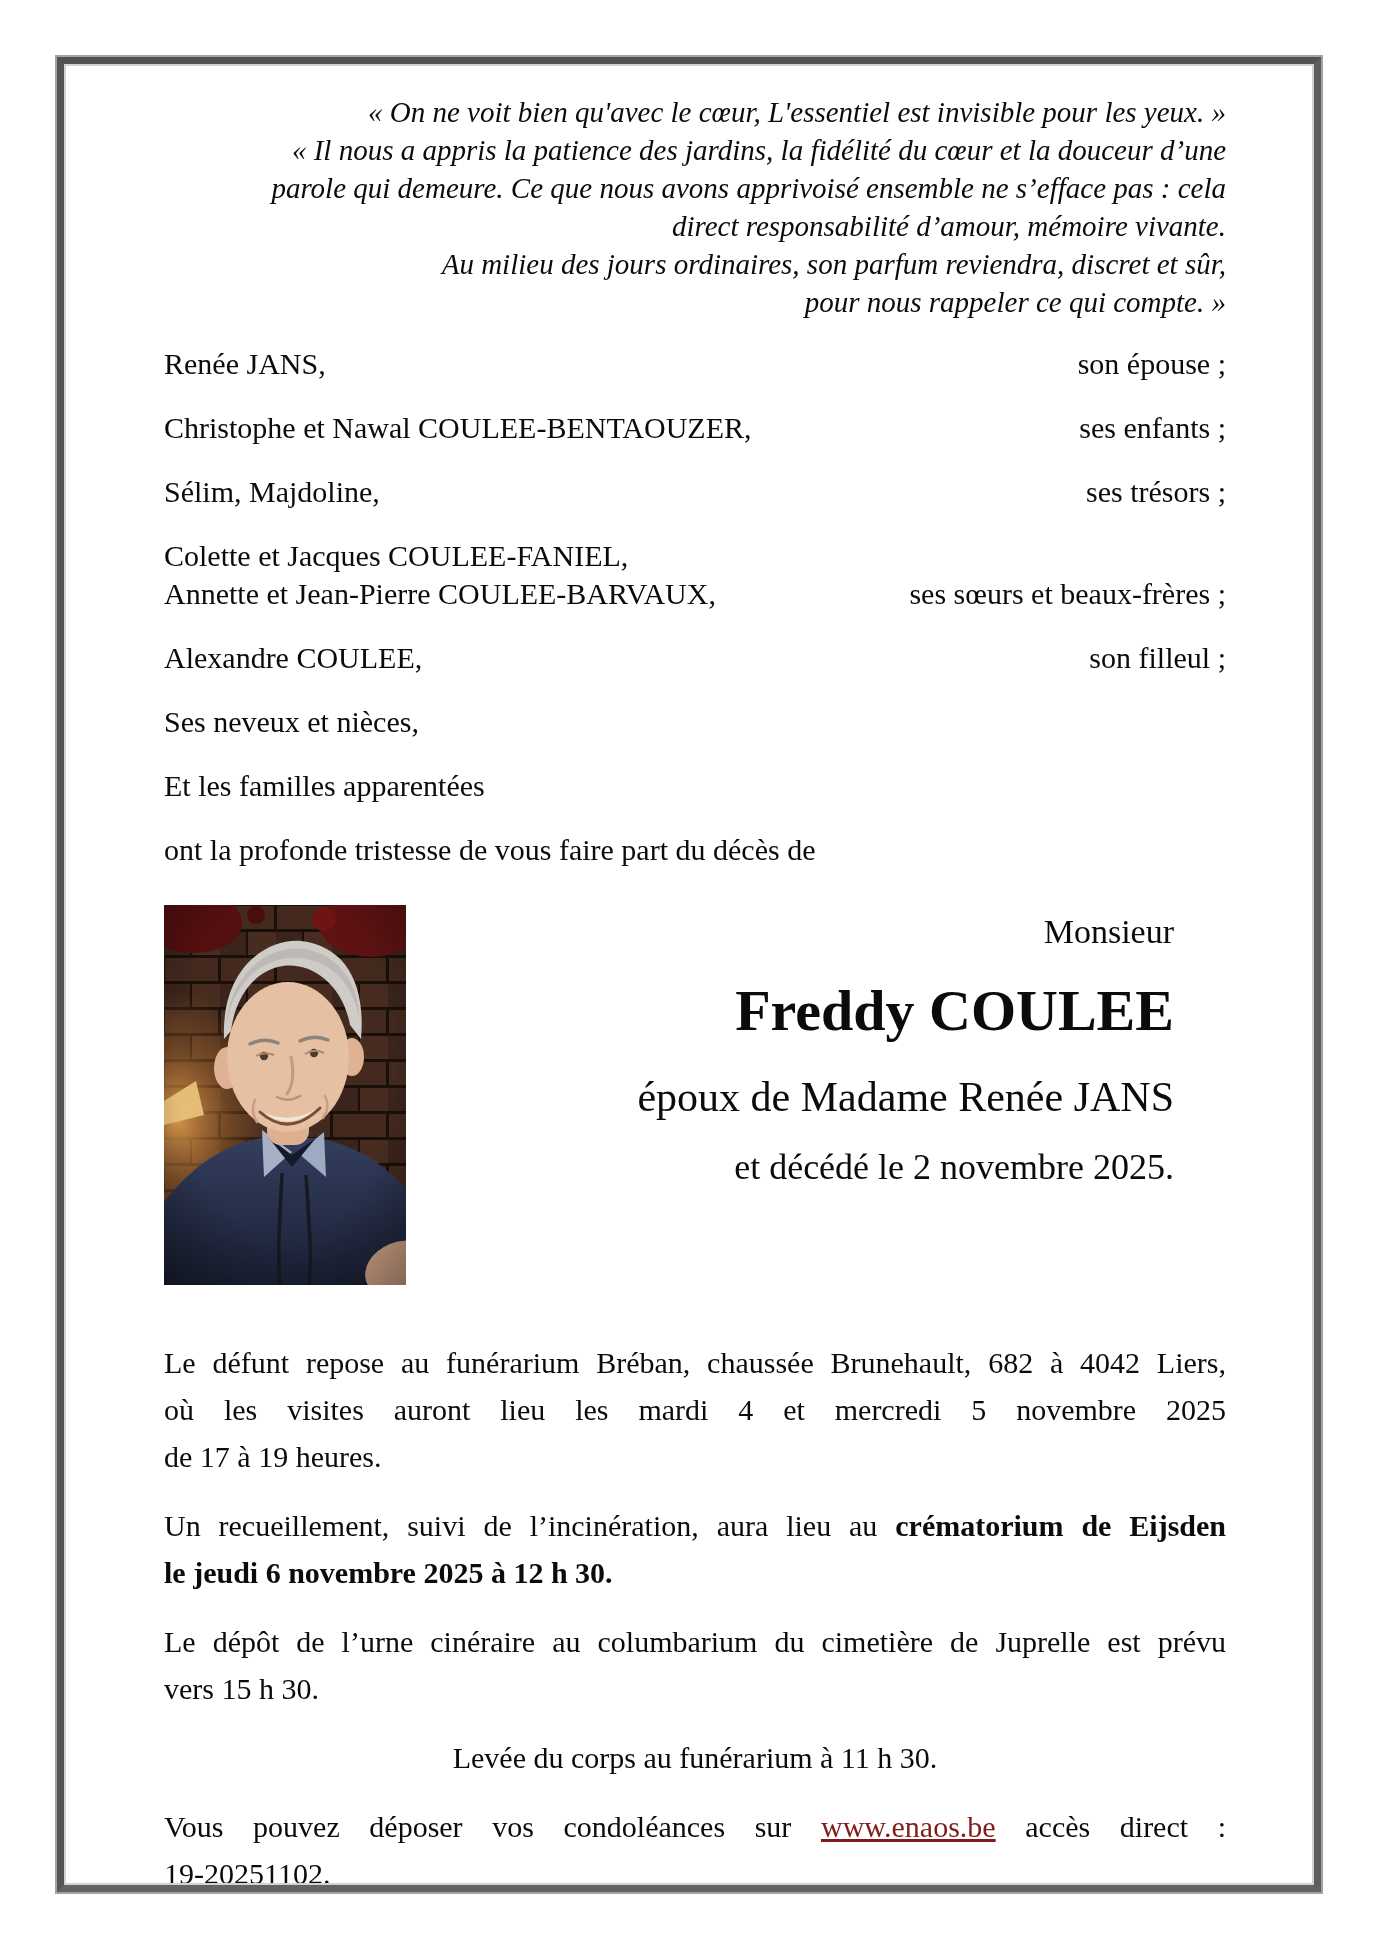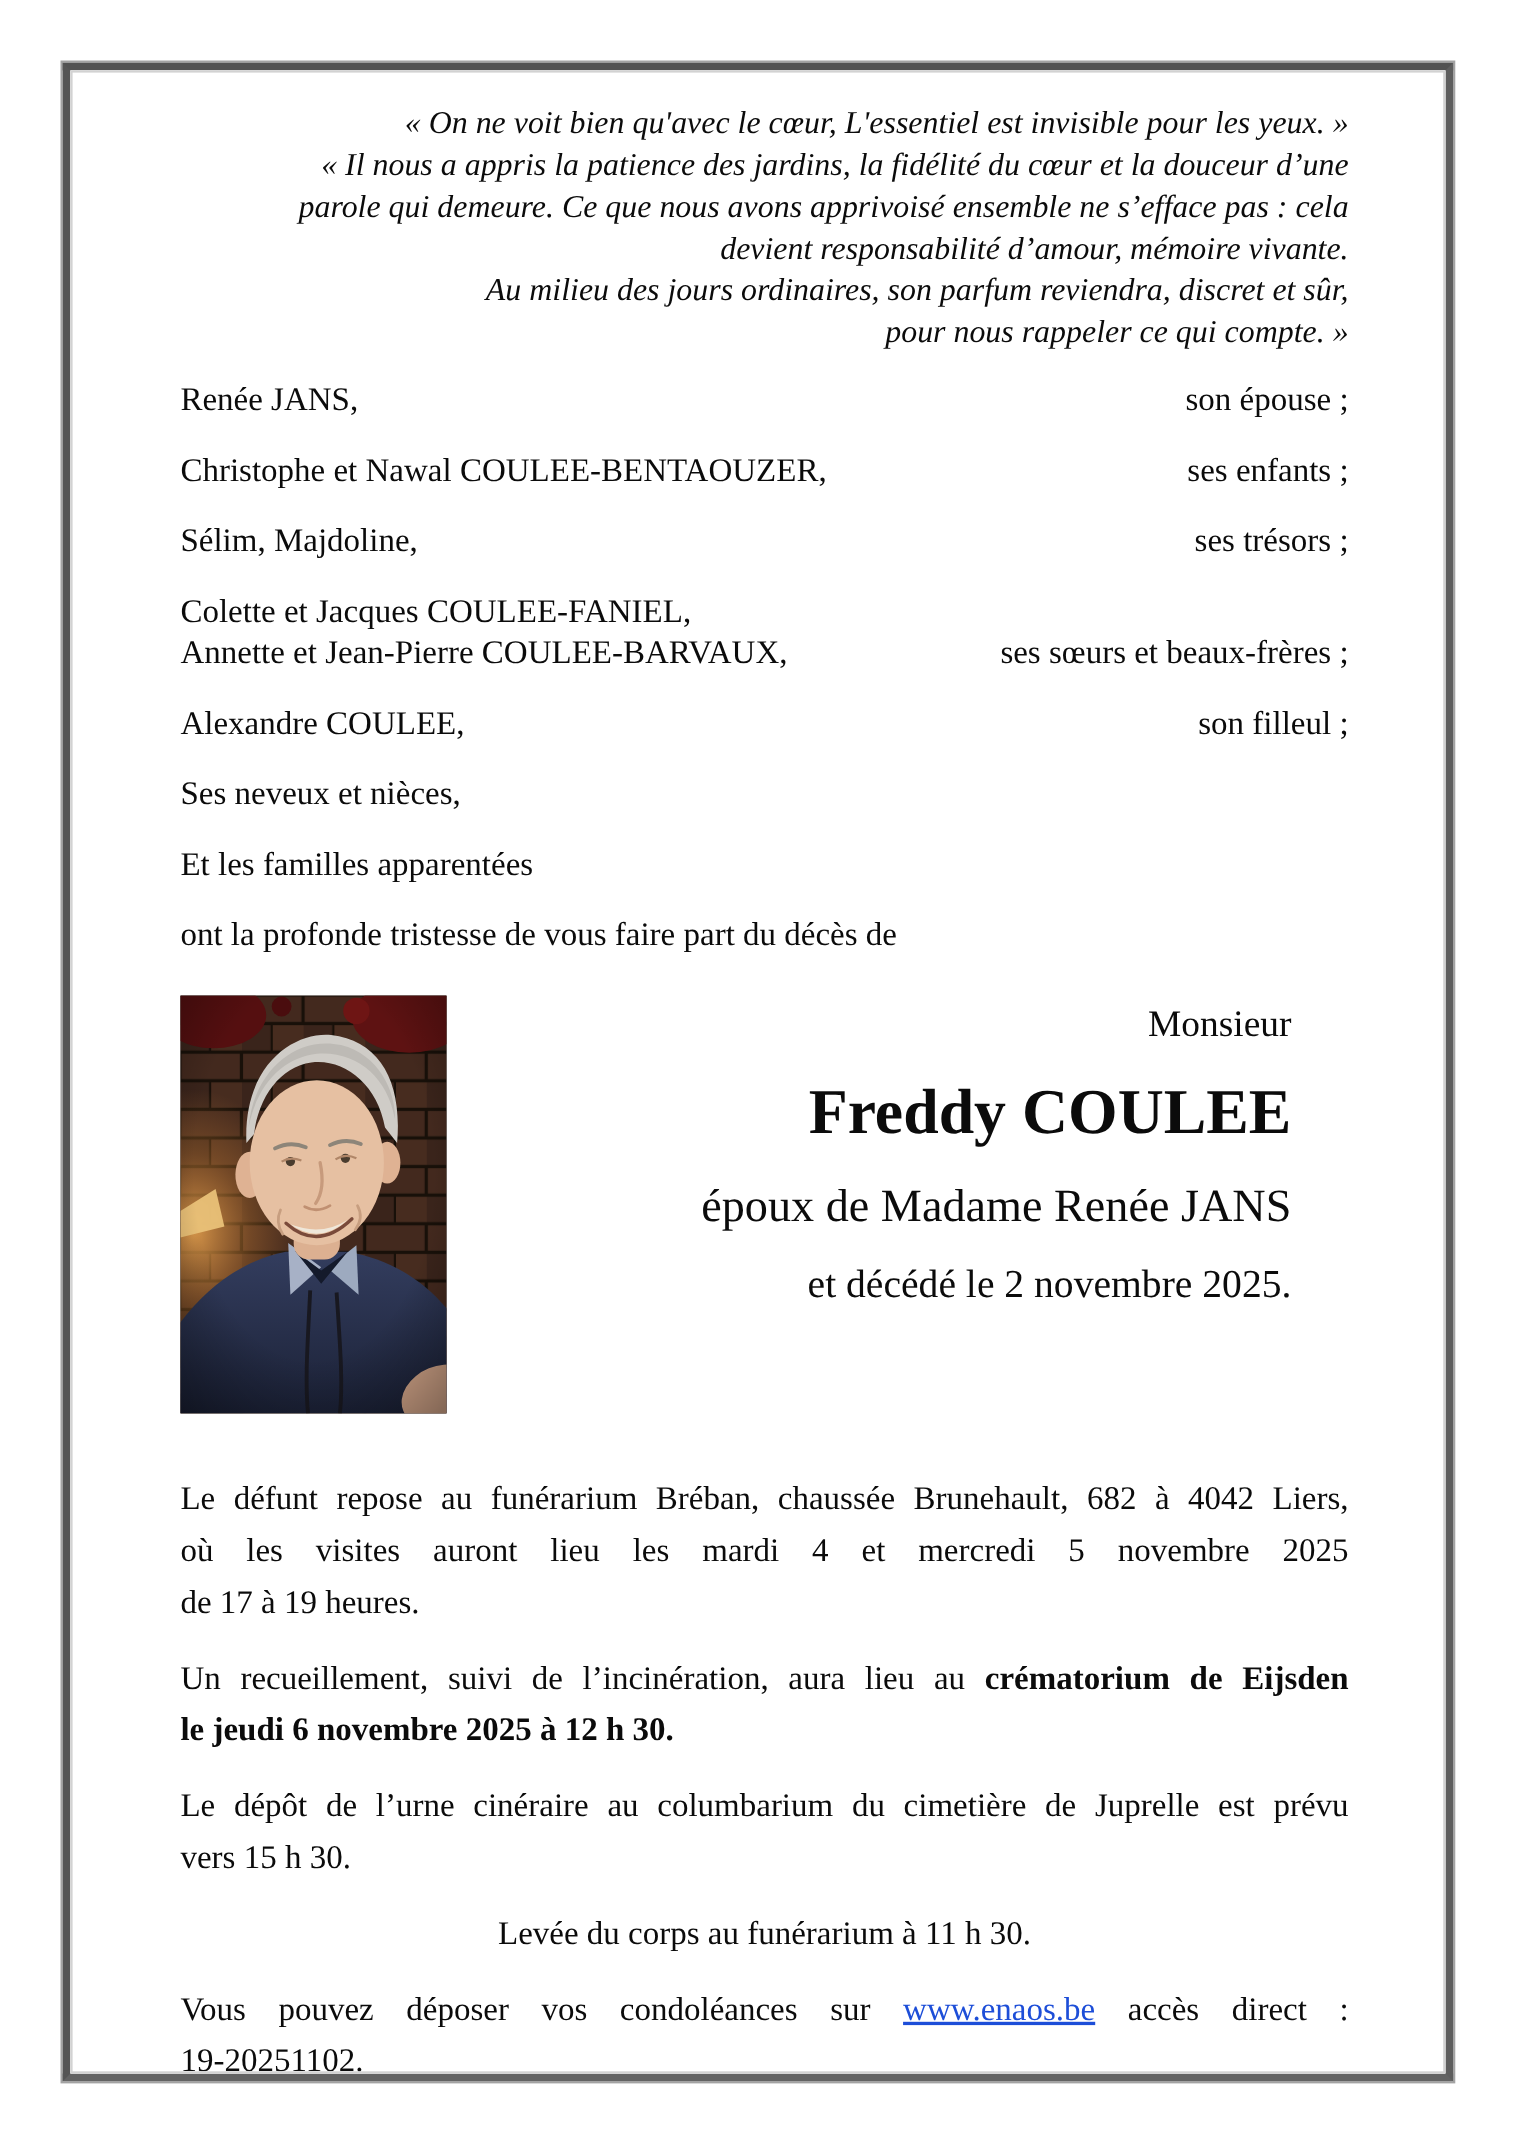--- a/index.html
+++ b/index.html
@@ -73,7 +73,7 @@
           <div>« On ne voit bien qu'avec le cœur, L'essentiel est invisible pour les yeux. »</div>
           <div>« Il nous a appris la patience des jardins, la fidélité du cœur et la douceur d’une</div>
           <div>parole qui demeure. Ce que nous avons apprivoisé ensemble ne s’efface pas : cela</div>
-          <div>devient responsabilité d’amour, mémoire vivante.</div>
+          <div>direct responsabilité d’amour, mémoire vivante.</div>
           <div>Au milieu des jours ordinaires, son parfum reviendra, discret et sûr,</div>
           <div>pour nous rappeler ce qui compte. »</div>
         </div>

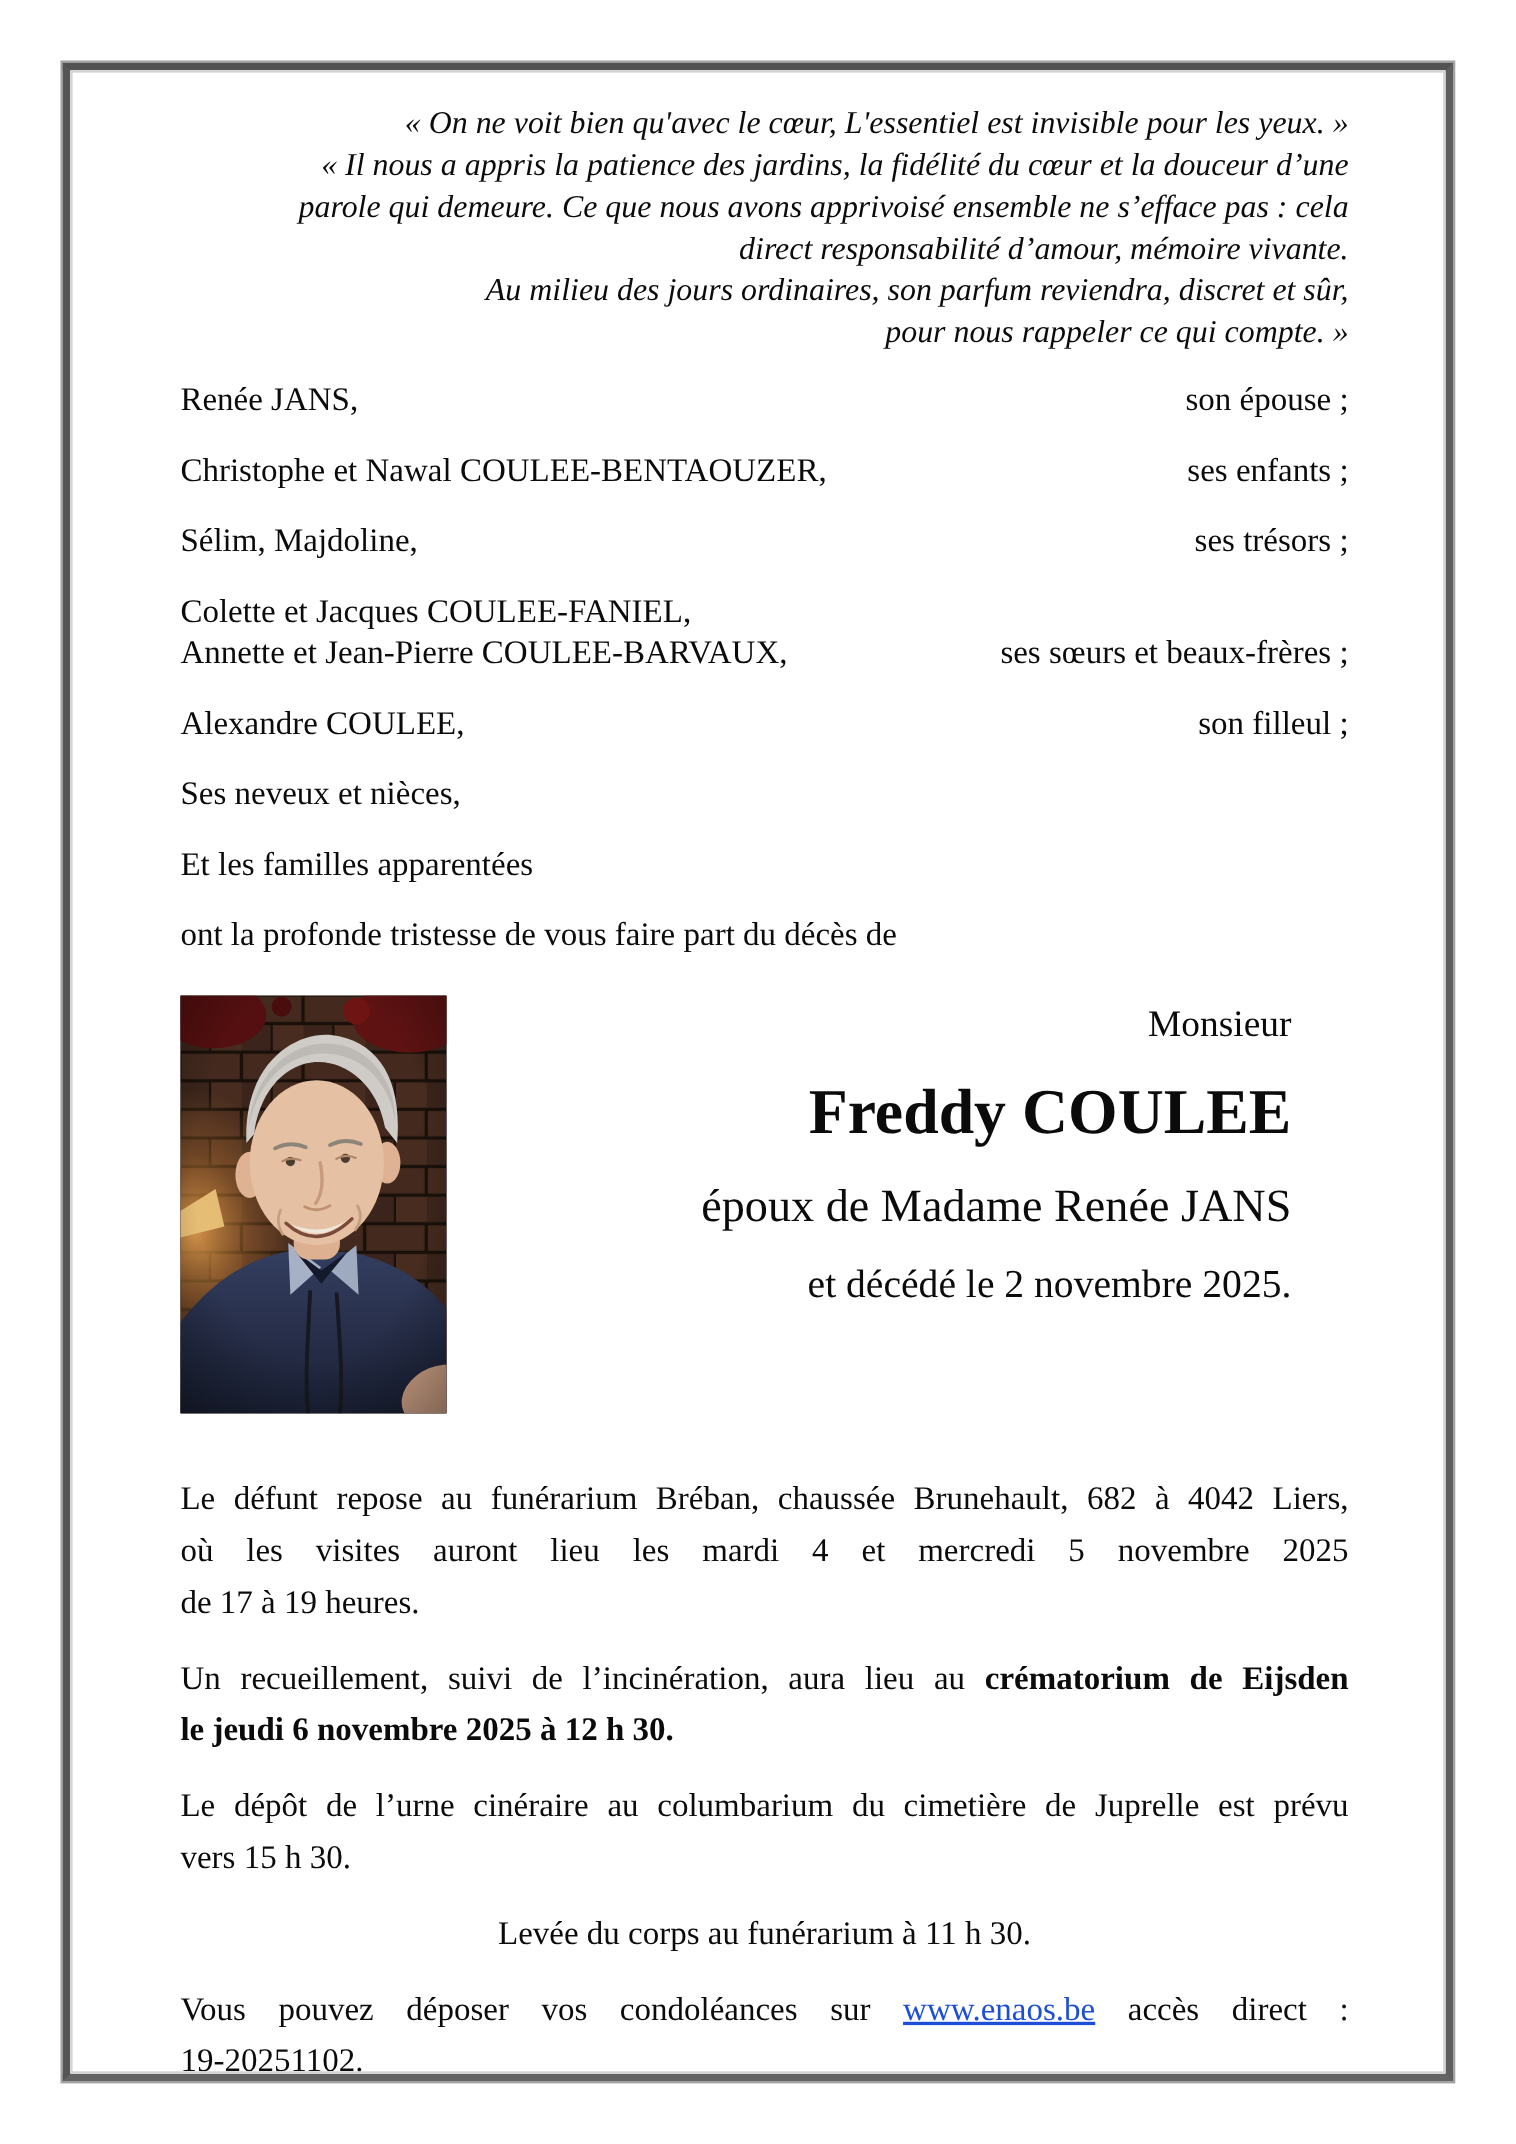--- a/index.html
+++ b/index.html
@@ -211,7 +211,7 @@
         <div class="para cline">Levée du corps au funérarium à 11 h 30.</div>
 
         <div class="para">
-          <div class="jline"><span>Vous pouvez déposer vos condoléances sur</span> <a class="site-link" style="color: #1d4ed8;">www.enaos.be</a> <span>accès direct :</span></div>
+          <div class="jline"><span>Vous pouvez déposer vos condoléances sur</span> <a class="site-link" style="color: #7f1d1d;">www.enaos.be</a> <span>accès direct :</span></div>
           <div class="lline">19-20251102.</div>
         </div>
 

